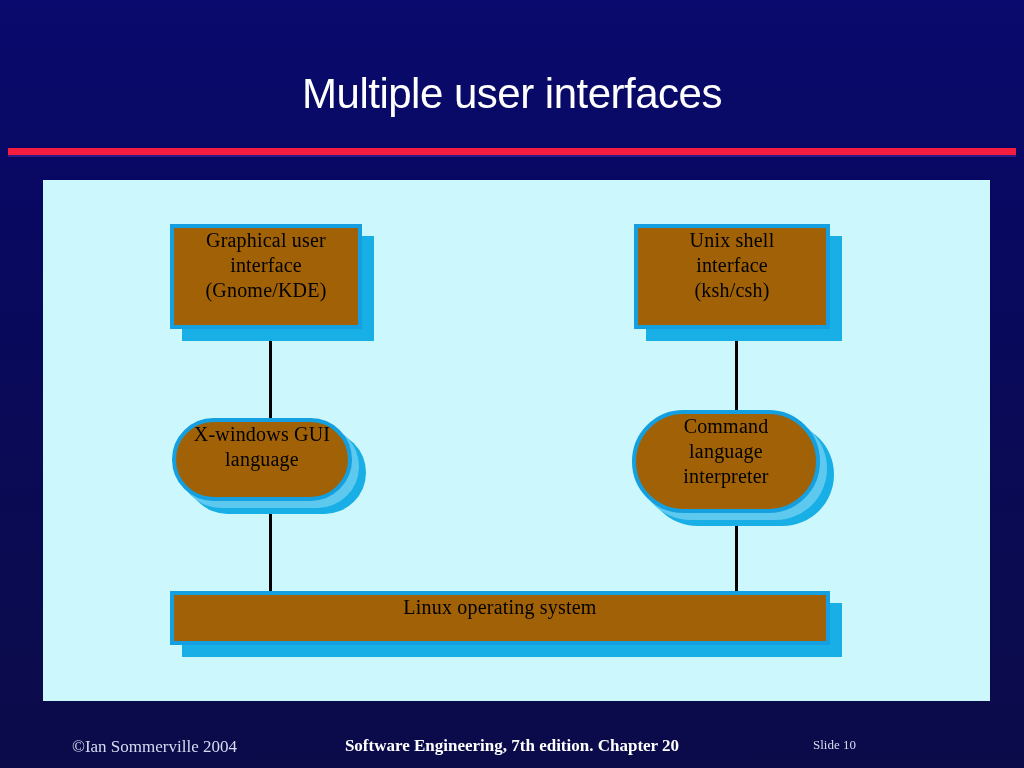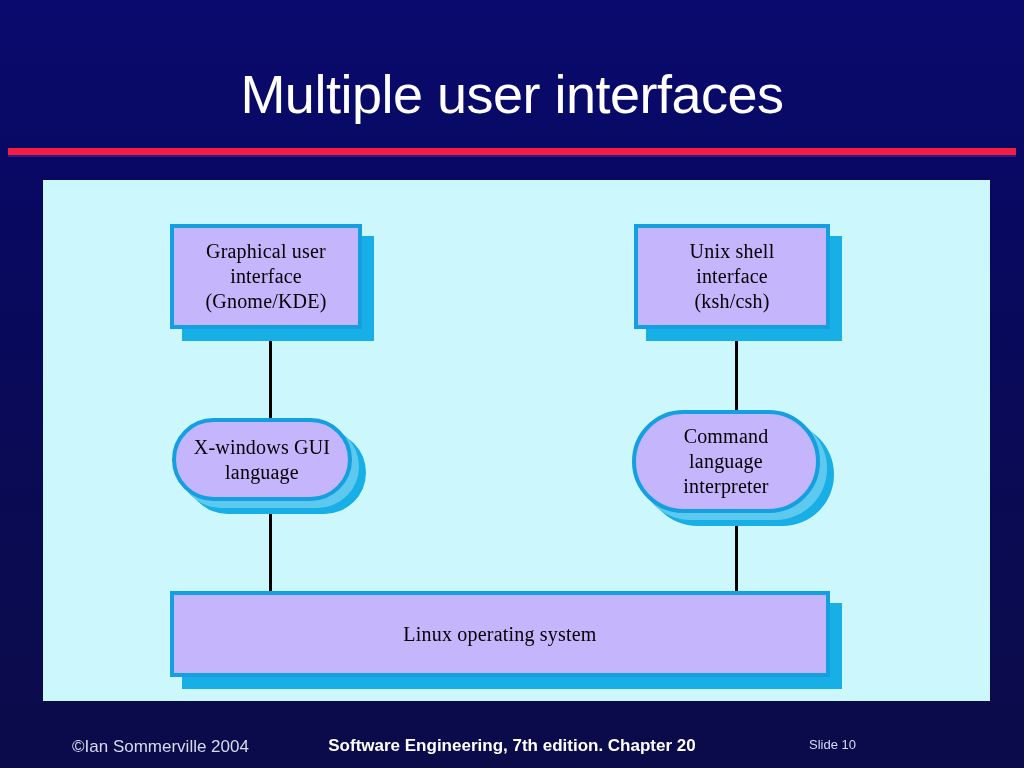--- a/index.html
+++ b/index.html
@@ -27,7 +27,7 @@
     text-align: center;
     color: #ffffff;
     font-family: "Liberation Sans", sans-serif;
-    font-size: 54px;
+    font-size: 42px;
     line-height: 62px;
     letter-spacing: -0.5px;
     white-space: nowrap;

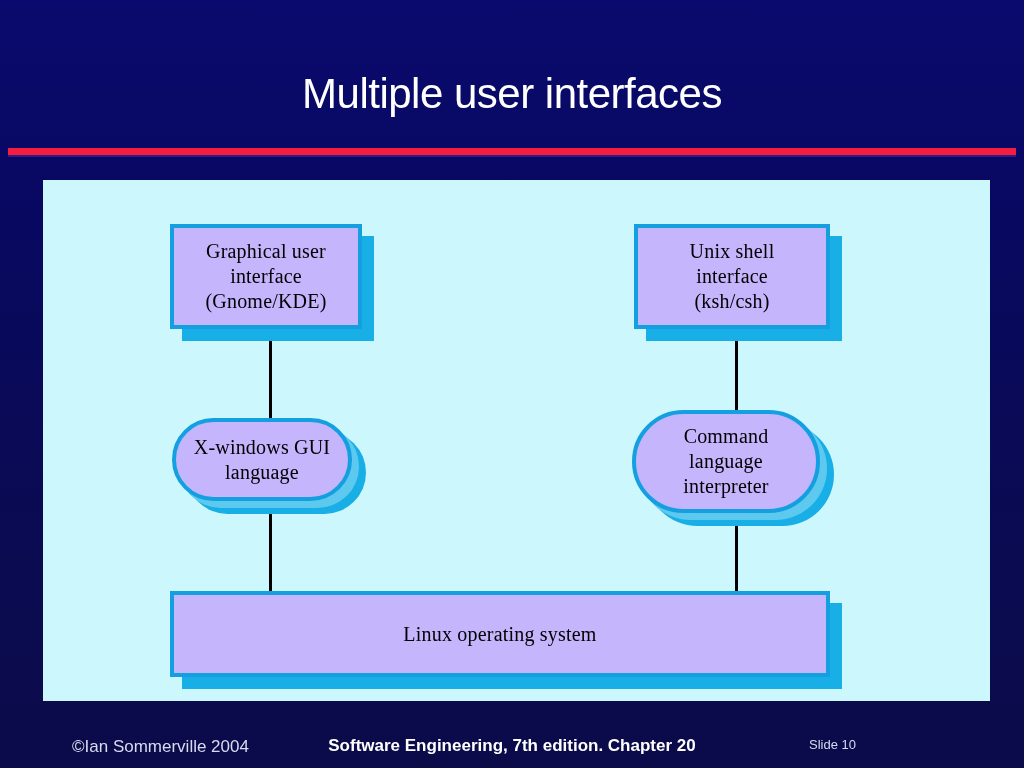--- a/index.html
+++ b/index.html
@@ -80,11 +80,10 @@
     top: 0;
     width: 100%;
     height: 100%;
-    background: #c4b5fd;
+    background: #a16207;
     border: 4px solid #139fe0;
     box-sizing: border-box;
     display: flex;
-    align-items: center;
     justify-content: center;
   }
   .node .label {

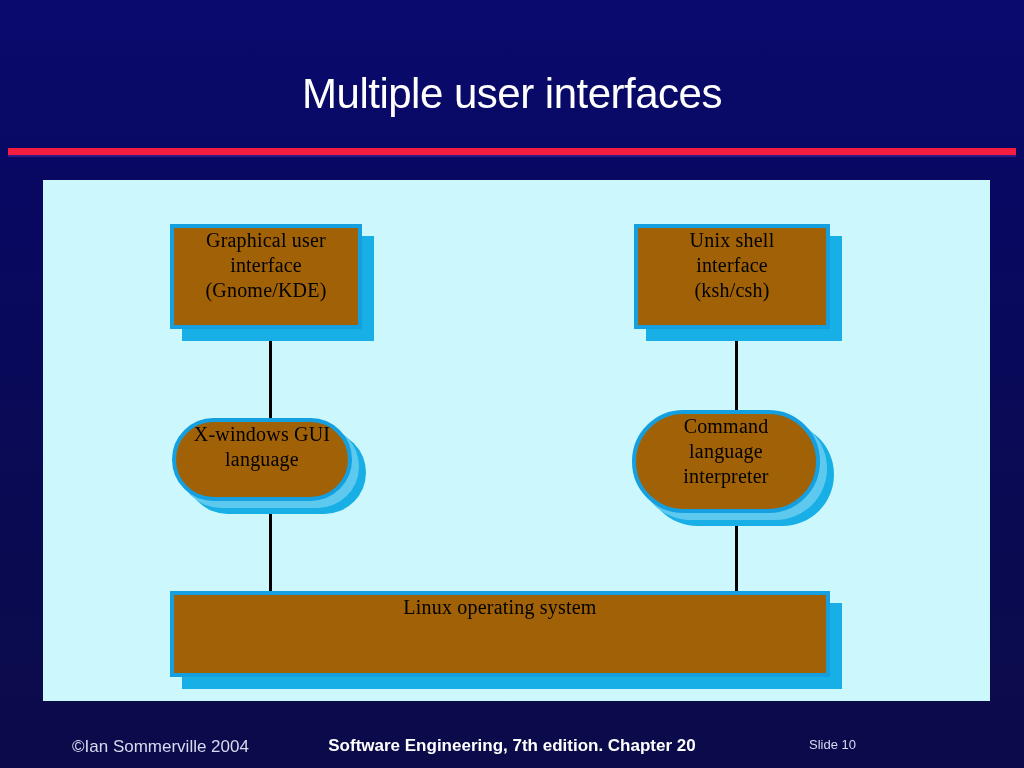--- a/index.html
+++ b/index.html
@@ -211,7 +211,7 @@
       </div>
     </div>
 
-    <div class="node" style="left:127px;top:411px;width:660px;height:86px;border-radius:10px;">
+    <div class="node" style="left:127px;top:411px;width:660px;height:54px;border-radius:10px;">
       <div class="shadow"></div>
       <div class="face">
         <div class="label">Linux operating system</div>

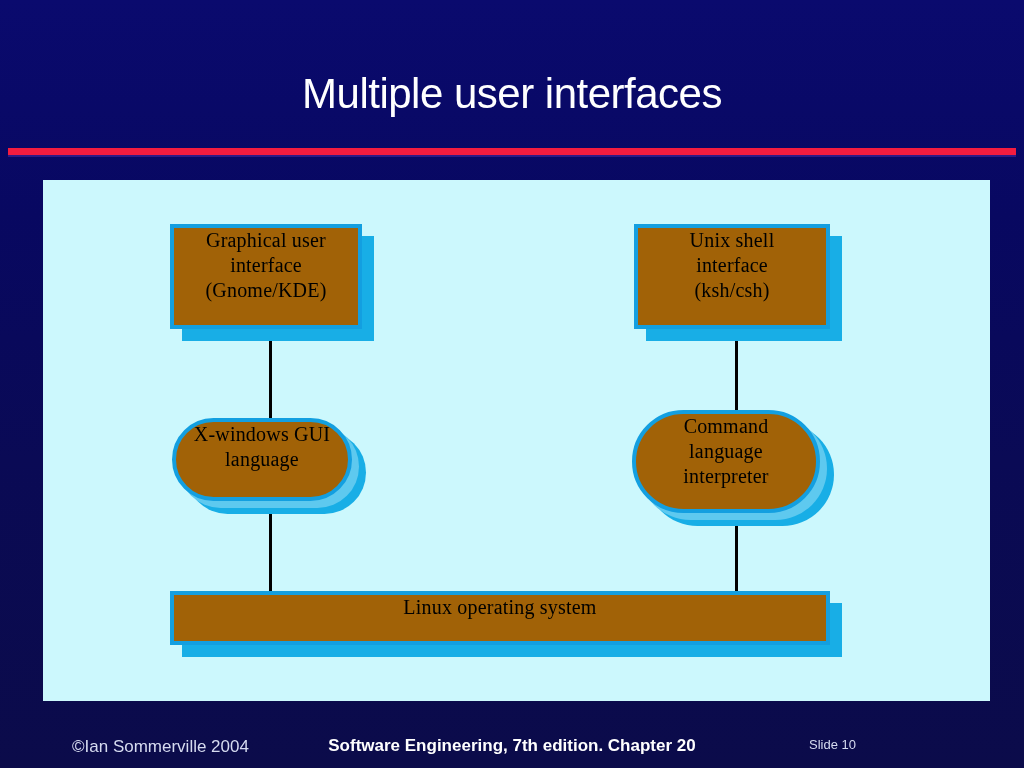--- a/index.html
+++ b/index.html
@@ -130,7 +130,7 @@
     top: 731px;
     width: 924px;
     height: 37px;
-    font-family: Liberation Sans, sans-serif;
+    font-family: Liberation Serif, serif;
     color: #d8dcf2;
   }
   #footer-copyright {

